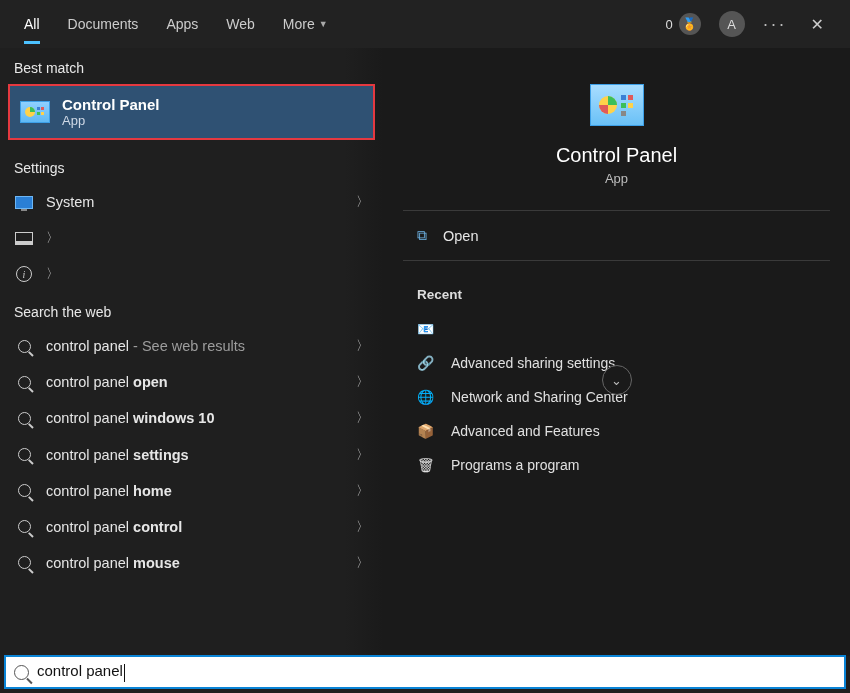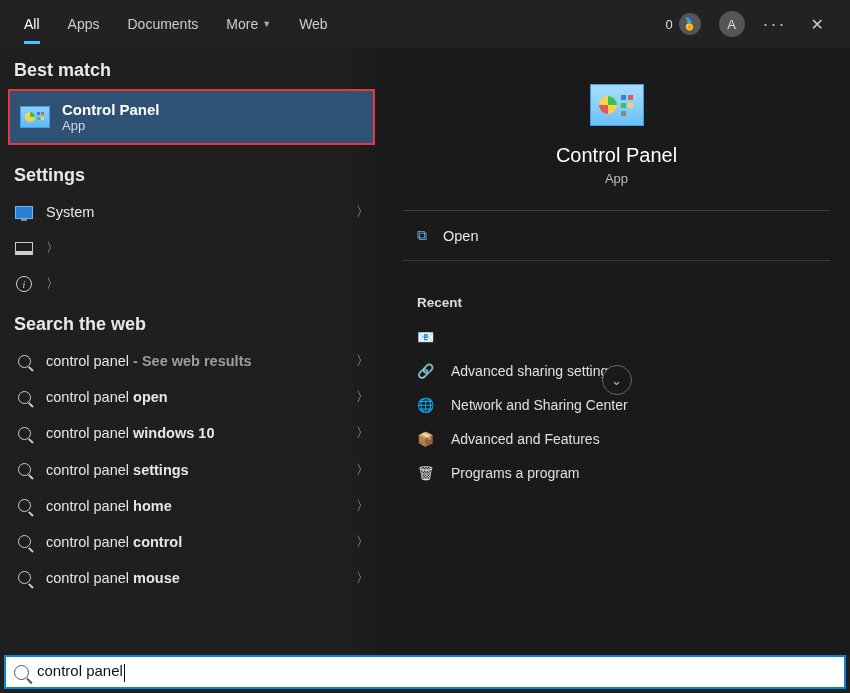--- a/index.html
+++ b/index.html
@@ -267,8 +267,8 @@
 <div class="topbar">
   <div class="tabs">
     <div class="tab active">All</div>
+    <div class="tab">Documents</div>
     <div class="tab">Apps</div>
-    <div class="tab">Documents</div>
     <div class="tab">
       <span>More</span>
       <span class="chev">▼</span>

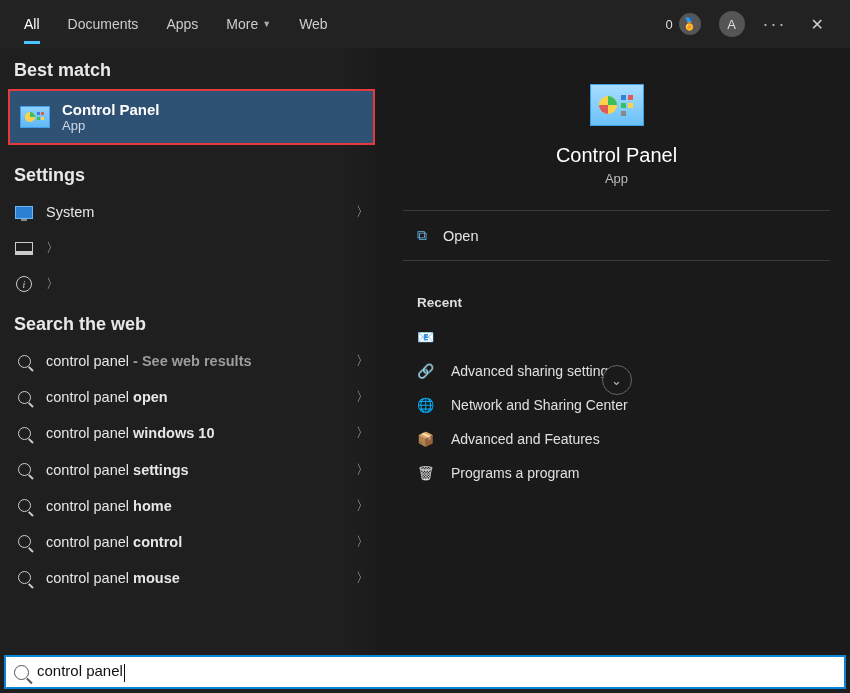--- a/index.html
+++ b/index.html
@@ -269,11 +269,11 @@
     <div class="tab active">All</div>
     <div class="tab">Documents</div>
     <div class="tab">Apps</div>
+    <div class="tab">Web</div>
     <div class="tab">
       <span>More</span>
       <span class="chev">▼</span>
     </div>
-    <div class="tab">Web</div>
   </div>
   <div class="topbar-right">
     <div class="reward">

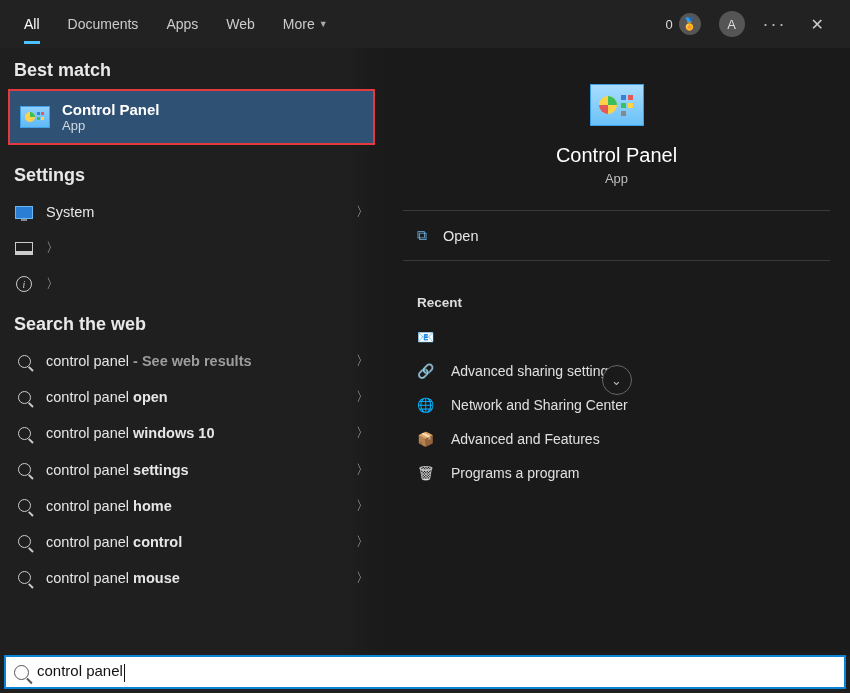--- a/index.html
+++ b/index.html
@@ -122,8 +122,8 @@
       position: relative;
     }
     .section-header {
-      font-size: 18px;
-      font-weight: 700;
+      font-size: 14px;
+      font-weight: 400;
       color: #e8e8e8;
       padding: 12px 14px 8px 14px;
     }

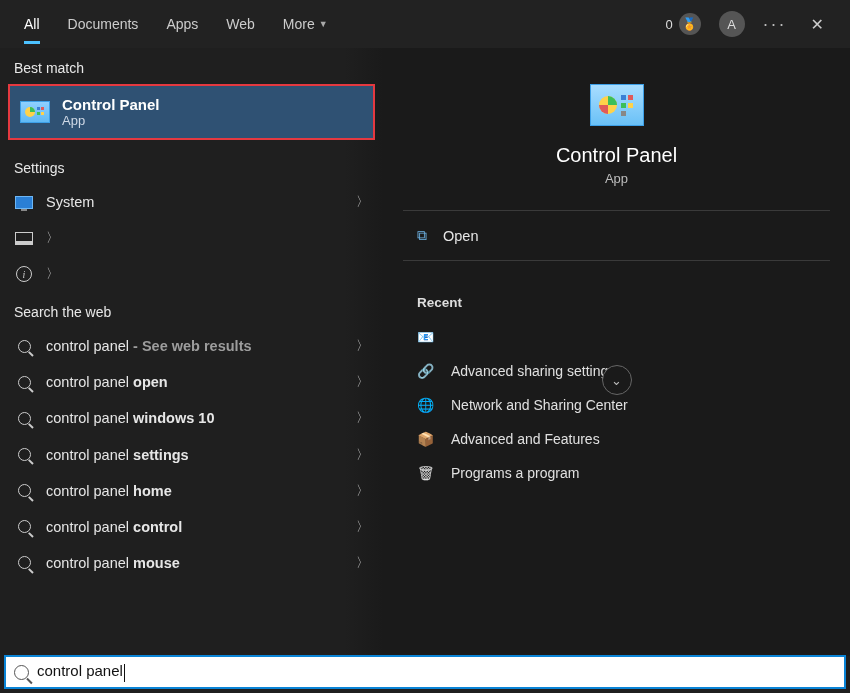--- a/index.html
+++ b/index.html
@@ -243,7 +243,7 @@
       display:flex;align-items:center;justify-content:center;
       background:#1a1a1a;color:#bbb;font-size:13px;cursor:pointer;
     }
-    .recent-block{margin-top:28px;}
+    .recent-block{margin-top:20px;}
     .recent-title{font-size:13.5px;color:#ddd;font-weight:600;padding:6px 14px 10px 14px;}
     .recent-item{
       display:flex;align-items:center;gap:16px;

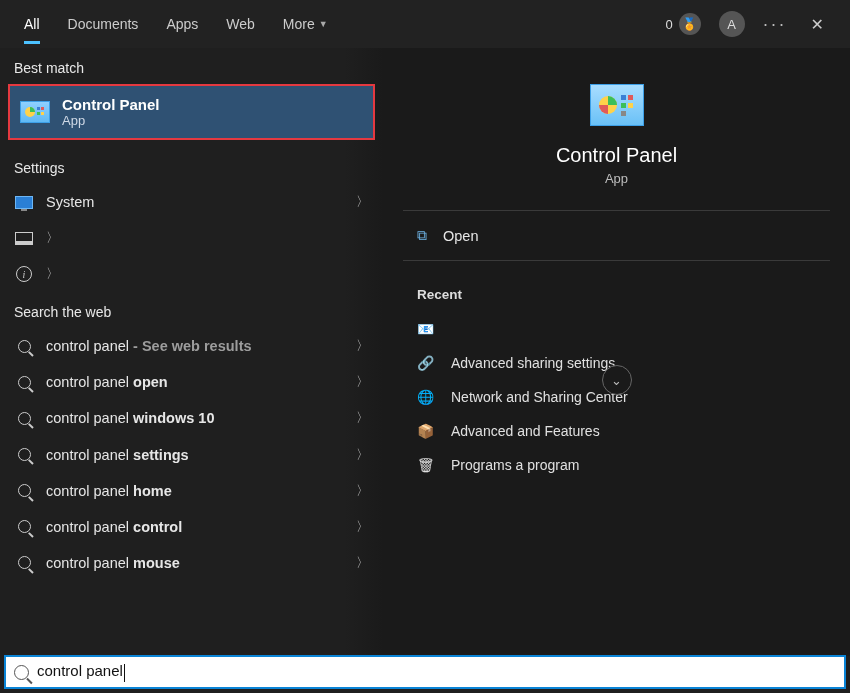--- a/index.html
+++ b/index.html
@@ -181,7 +181,6 @@
     }
     .list-item .label .muted {
       color: #9d9d9d;
-      font-weight: bold;
     }
     .list-item .label b {
       font-weight: 600;

